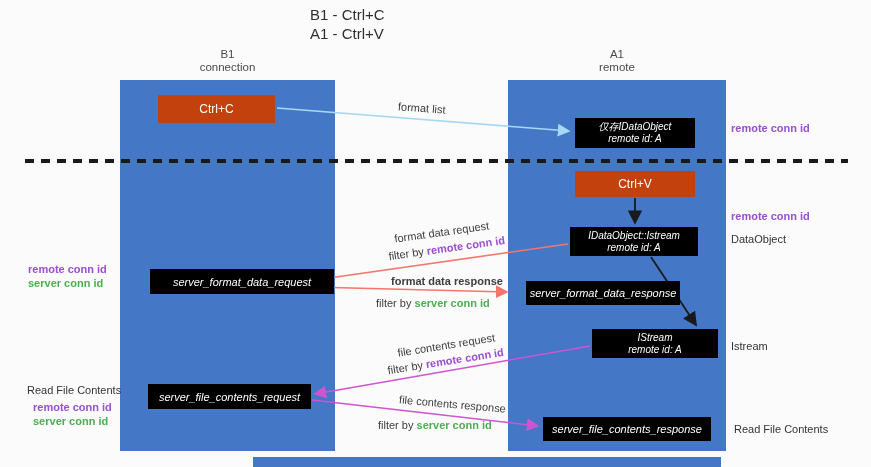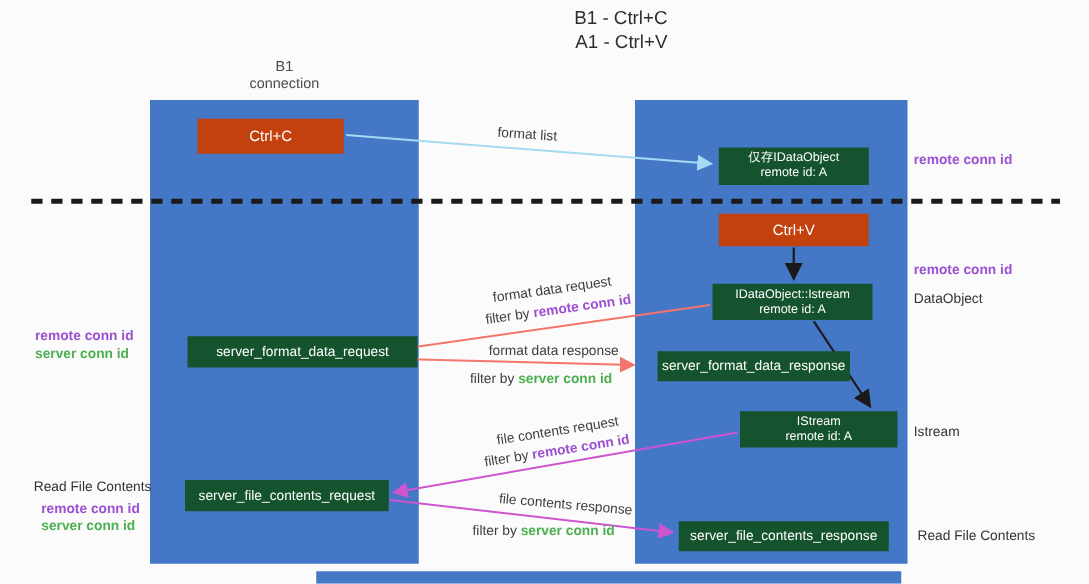--- a/index.html
+++ b/index.html
@@ -8,7 +8,7 @@
     font-family:"Liberation Sans",sans-serif;overflow:hidden;color:#333;
   }
   .title{
-    position:absolute;left:294px;top:5px;width:240px;text-align:right;
+    position:absolute;left:310px;top:5px;width:240px;text-align:left;
     font-size:15px;line-height:19px;color:#2f2f2f;
   }
   .lane{position:absolute;background:#4577c7;}

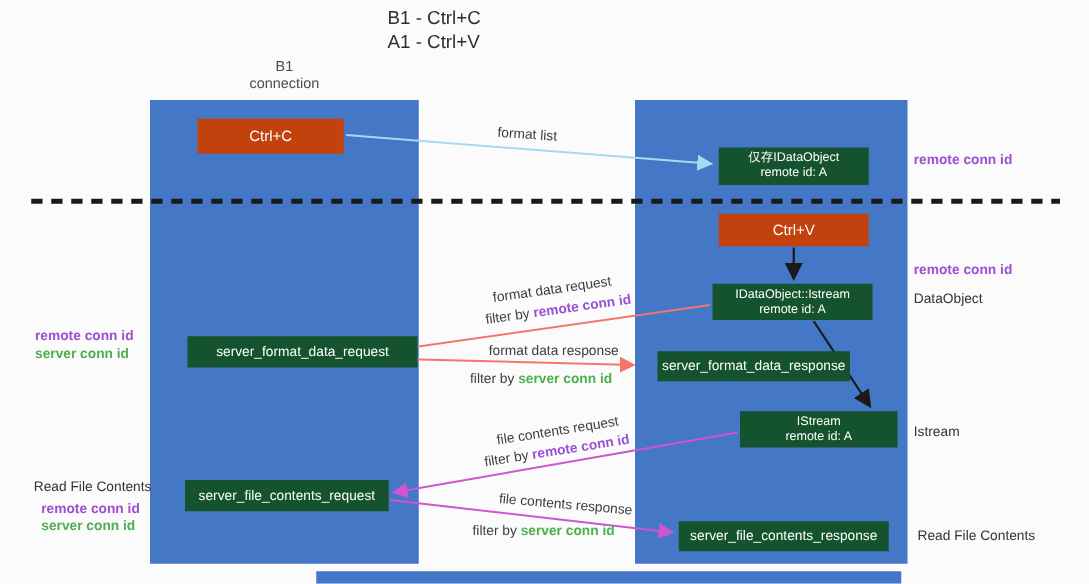--- a/index.html
+++ b/index.html
@@ -47,6 +47,10 @@
   <div class="lane-header" style="left:120px;top:48px;width:215px;">
     <div>B1</div>
     <div>connection</div>
+  </div>
+  <div class="lane-header" style="left:508px;top:48px;width:218px;">
+    <div>A1</div>
+    <div>remote</div>
   </div>
 
   <div class="lane" style="left:120px;top:80px;width:215px;height:371px;"></div>

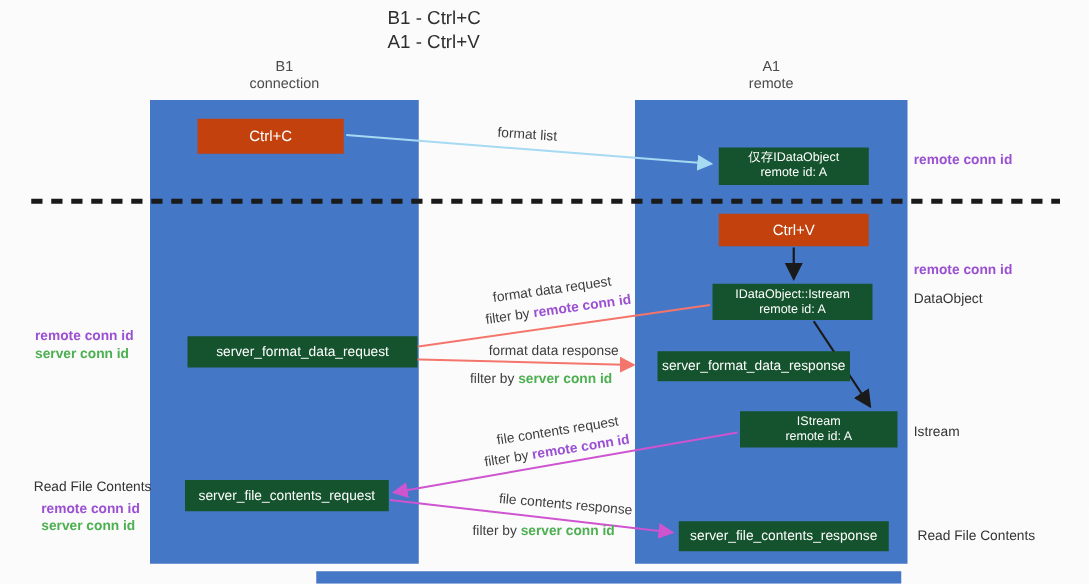--- a/index.html
+++ b/index.html
@@ -20,7 +20,7 @@
     justify-content:center;color:#fff;text-align:center;line-height:12px;
   }
   .green{background:#c2410c;}
-  .orange{background:#14532d;}
+  .orange{background:#000000;font-style:italic;}
   .fs12{font-size:12px;}
   .fs10{font-size:10px;}
   .fs11{font-size:11px;}

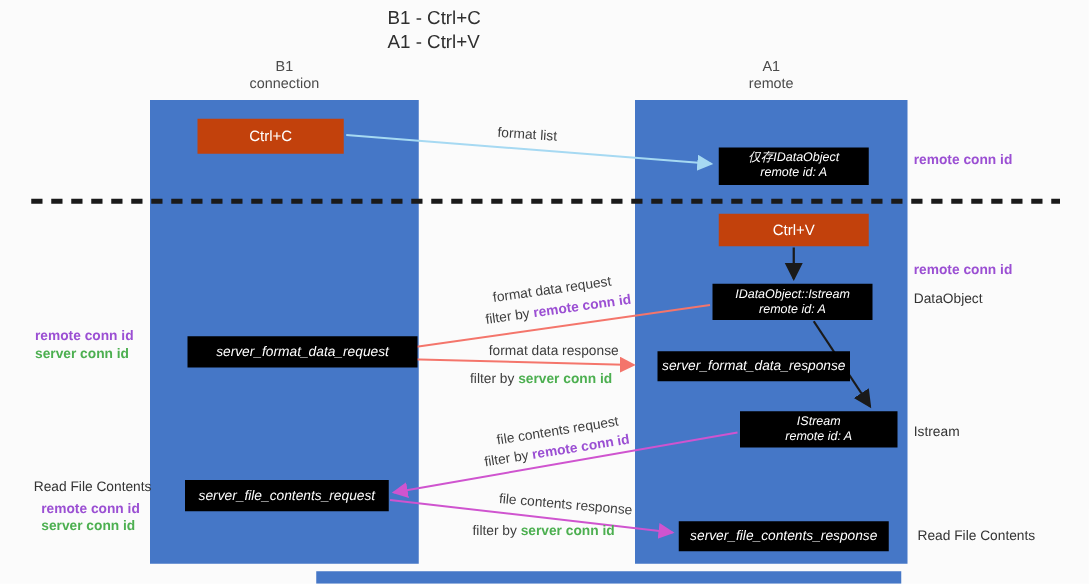--- a/index.html
+++ b/index.html
@@ -136,7 +136,7 @@
     <span>filter by </span><span class="purple">remote conn id</span>
   </div>
 
-  <div class="lbl" style="left:391px;top:275px;">format data response</div>
+  <div class="lbl" style="left:391px;top:275px;font-weight:bold;">format data response</div>
   <div class="lbl" style="left:376px;top:297px;">
     <span>filter by </span><span class="greent">server conn id</span>
   </div>

